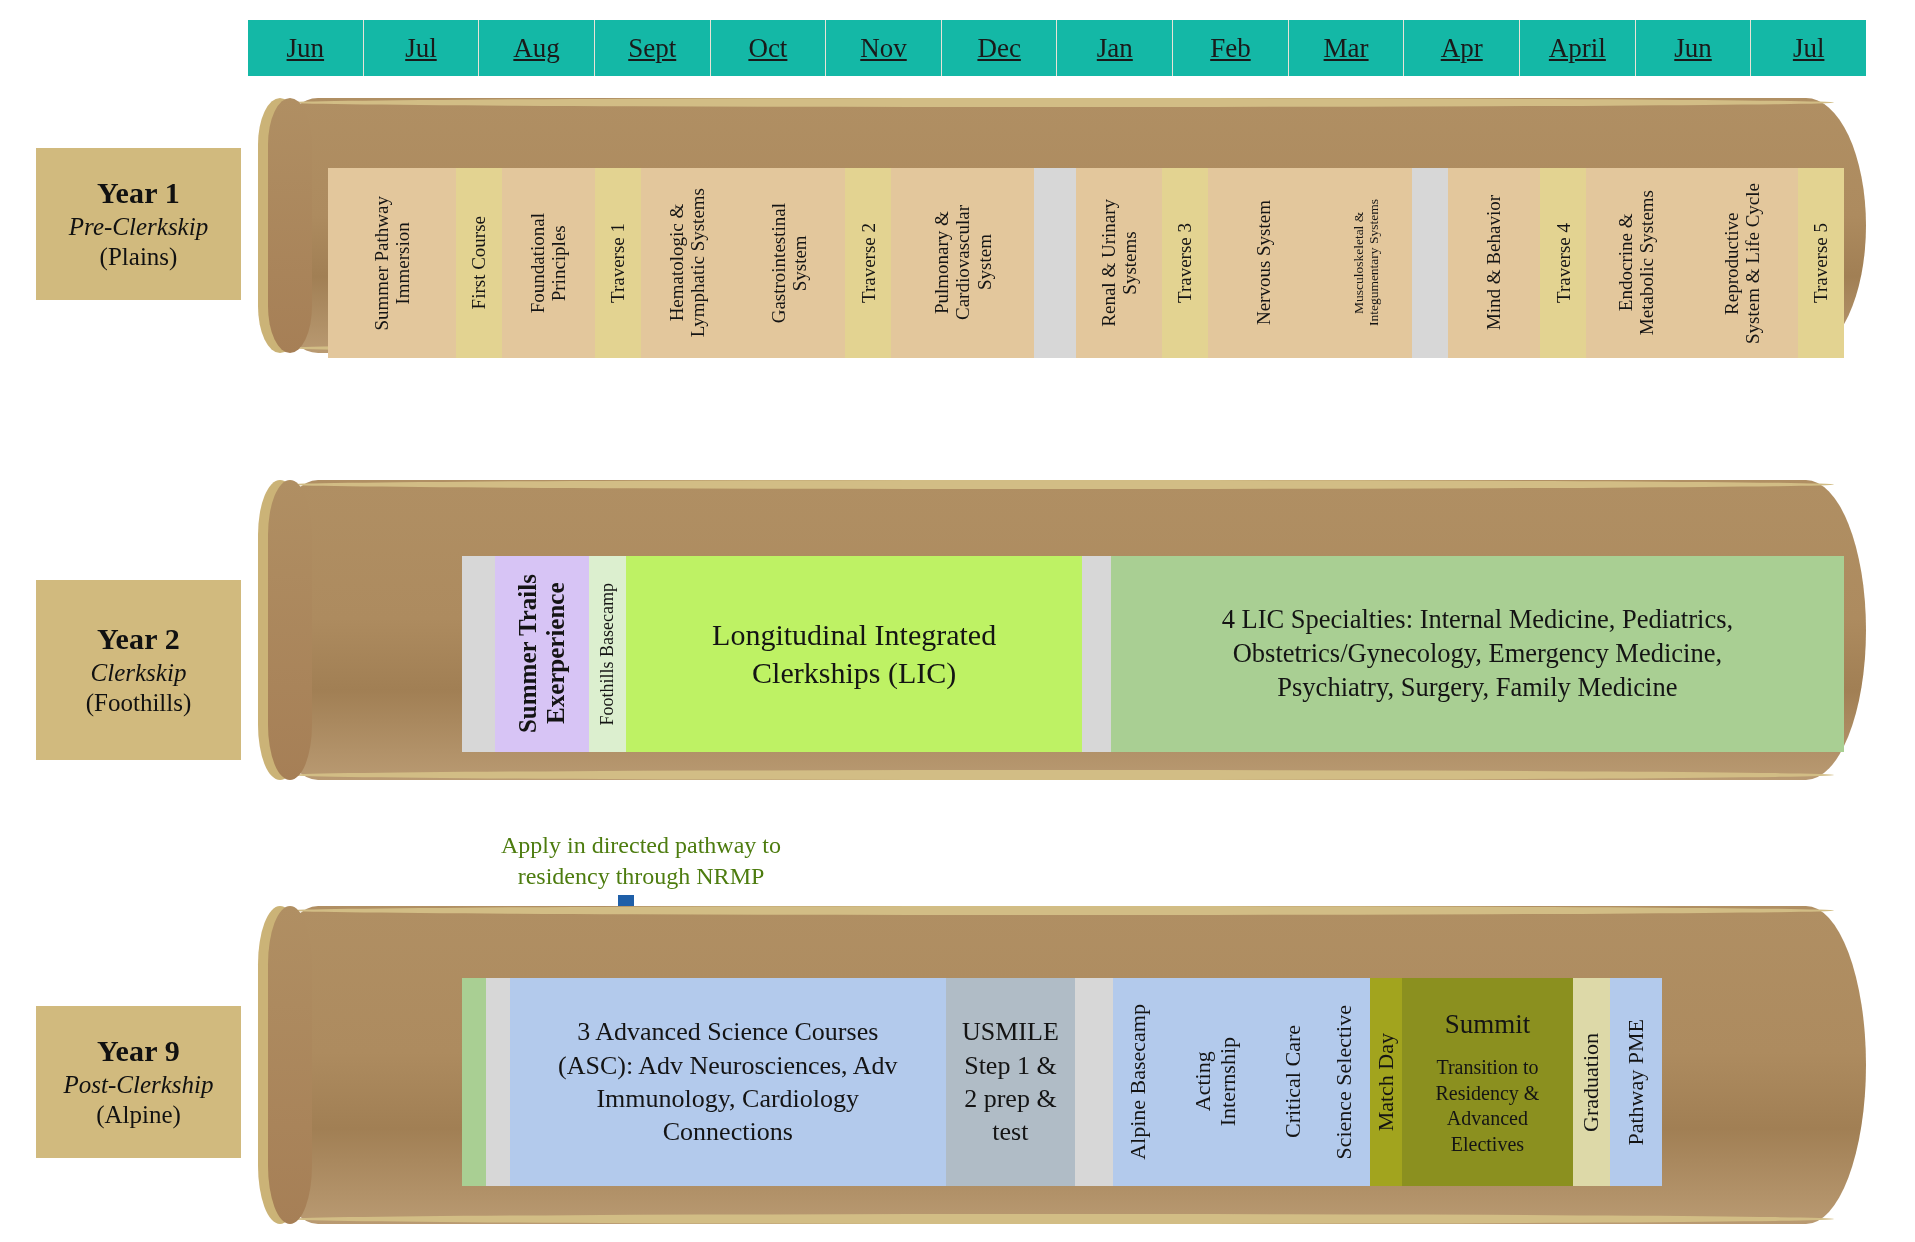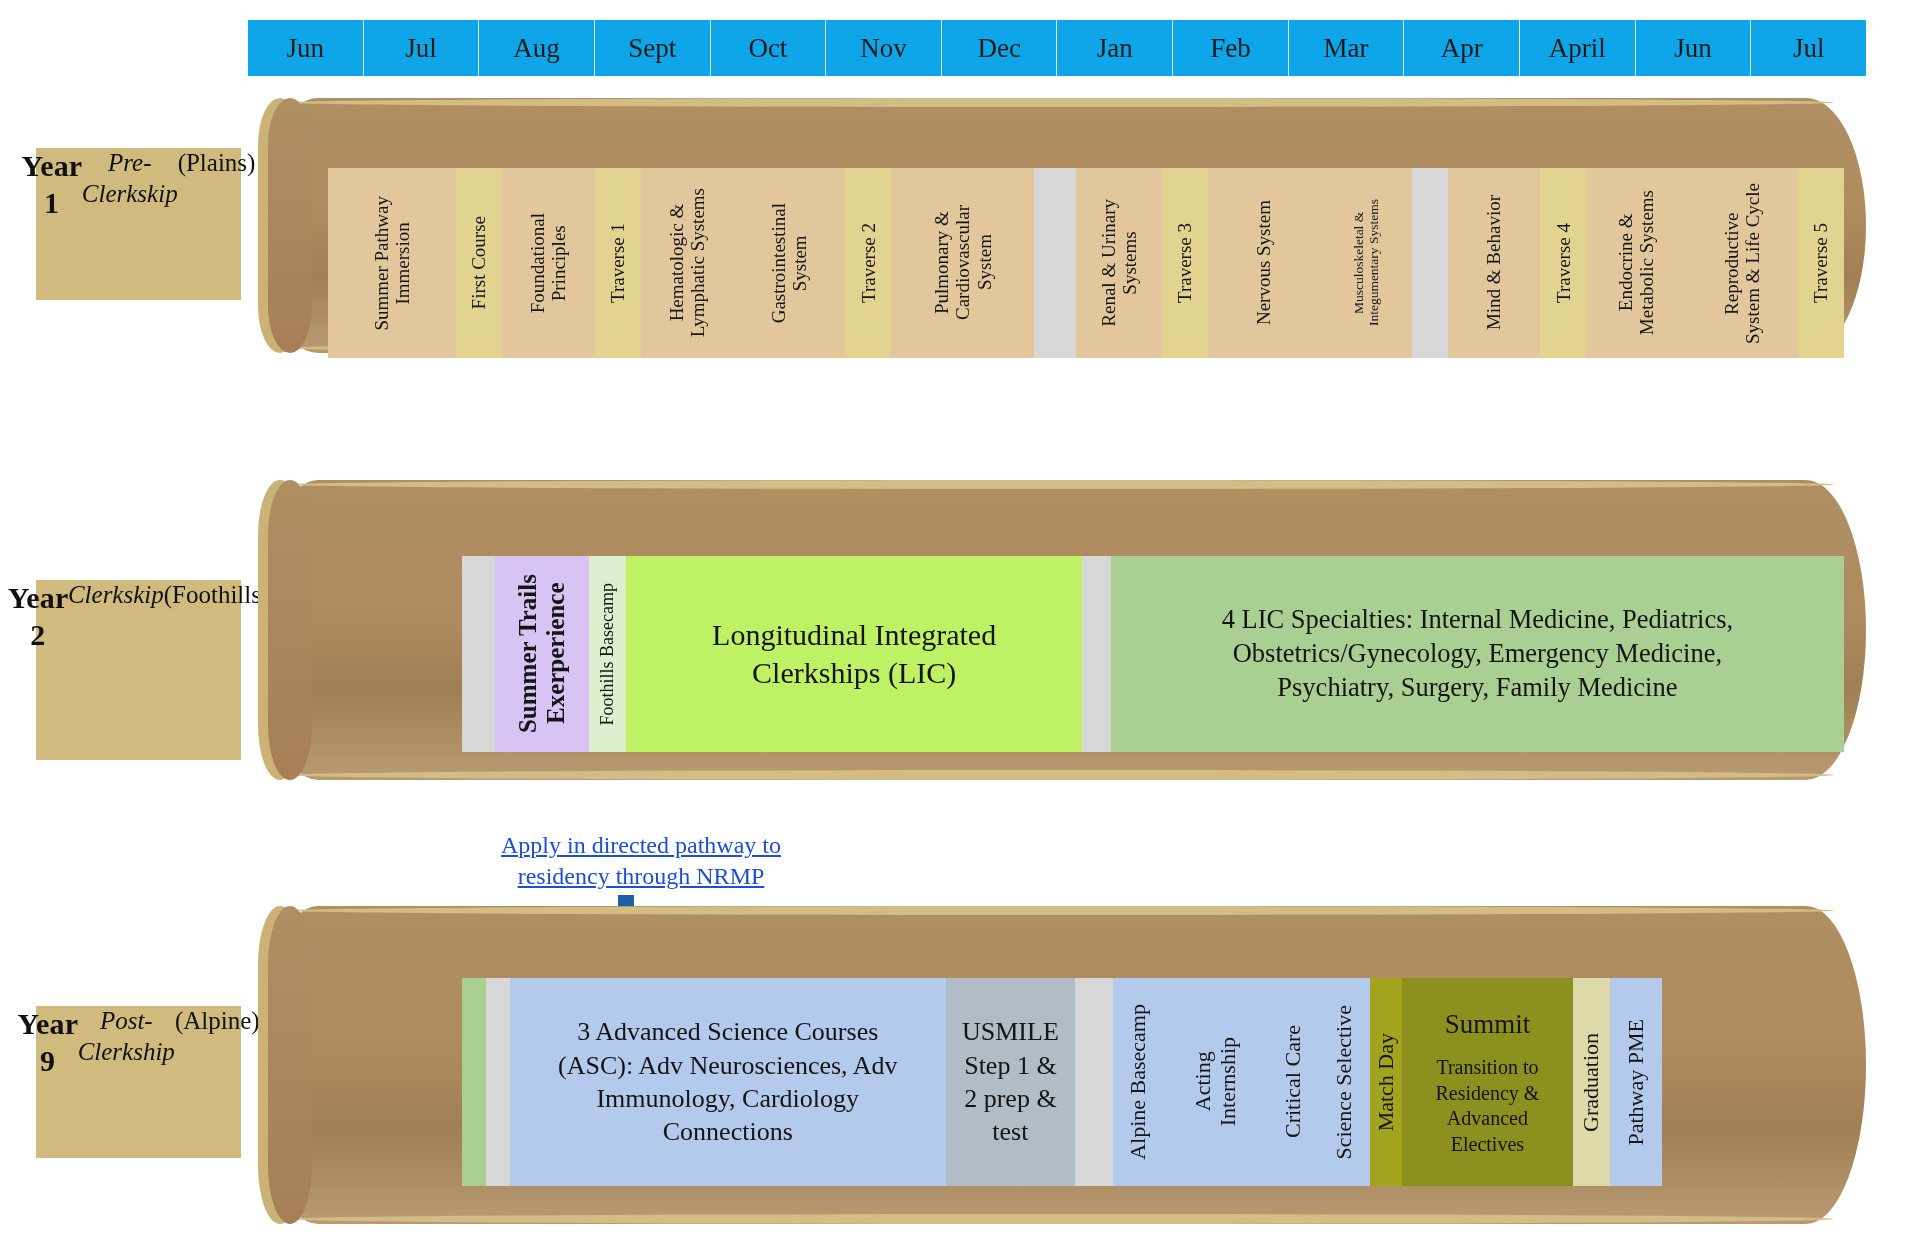--- a/index.html
+++ b/index.html
@@ -16,10 +16,10 @@
     display:flex;
   }
   .month-cell{
-    flex:1 1 0;background:#0ea5e9;
+    flex:1 1 0;background:#14b8a6;
     border-right:1.5px solid #e9e2d6;
     display:flex;align-items:center;justify-content:center;
-    font-size:27px;color:#1a1a1a;
+    font-size:27px;color:#1a1a1a;text-decoration:underline;
   }
   .month-cell:last-child{border-right:none;}
 

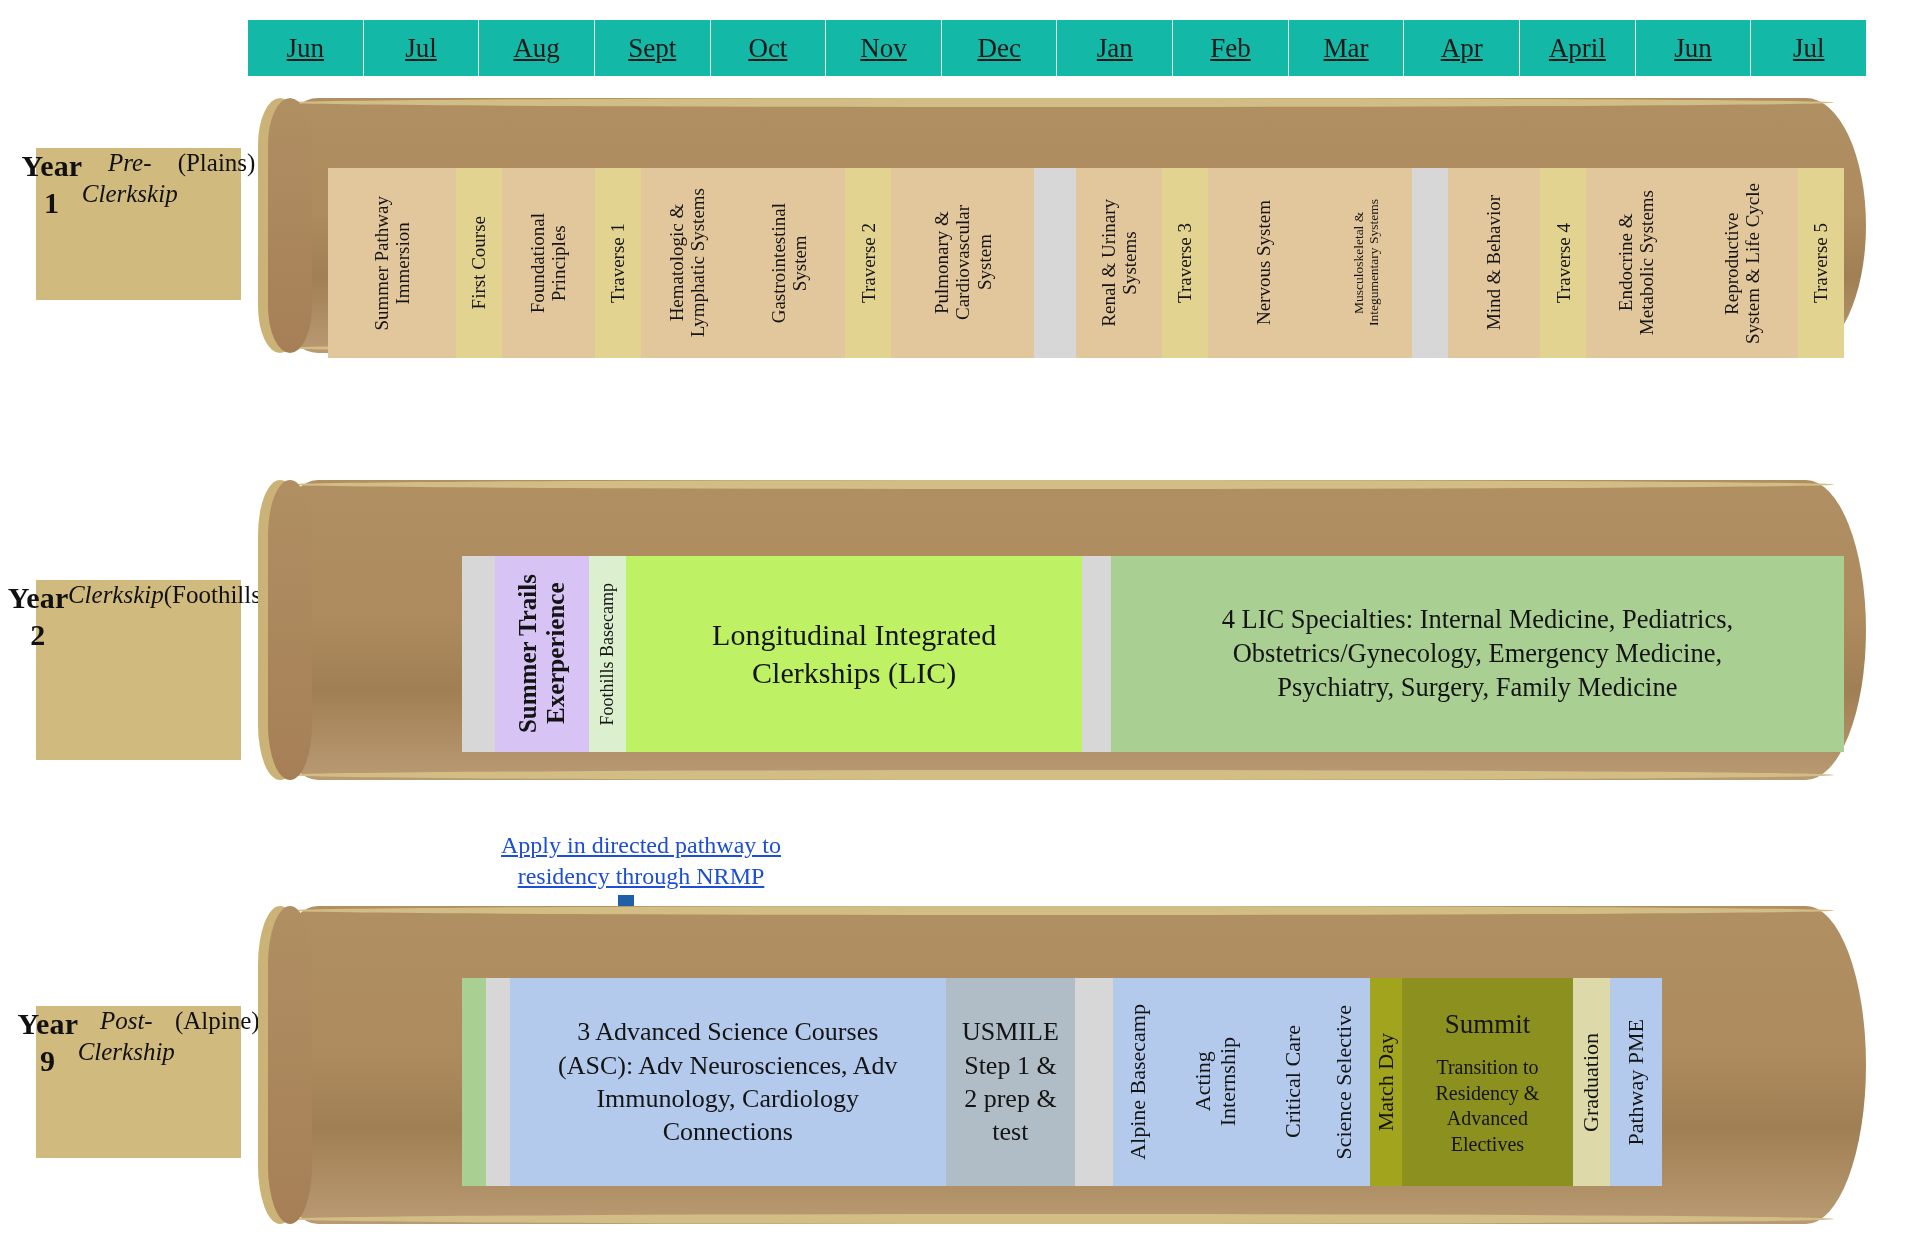--- a/index.html
+++ b/index.html
@@ -27,7 +27,7 @@
   .year-label{
     position:absolute;left:36px;width:205px;
     background:#d1ba7e;
-    display:flex;flex-direction:row;justify-content:center;
+    display:flex;flex-direction:column;justify-content:center;
     text-align:center;line-height:1.22;color:#111;
   }
   .year-label .yl-title{font-size:30px;font-weight:bold;letter-spacing:.2px;}

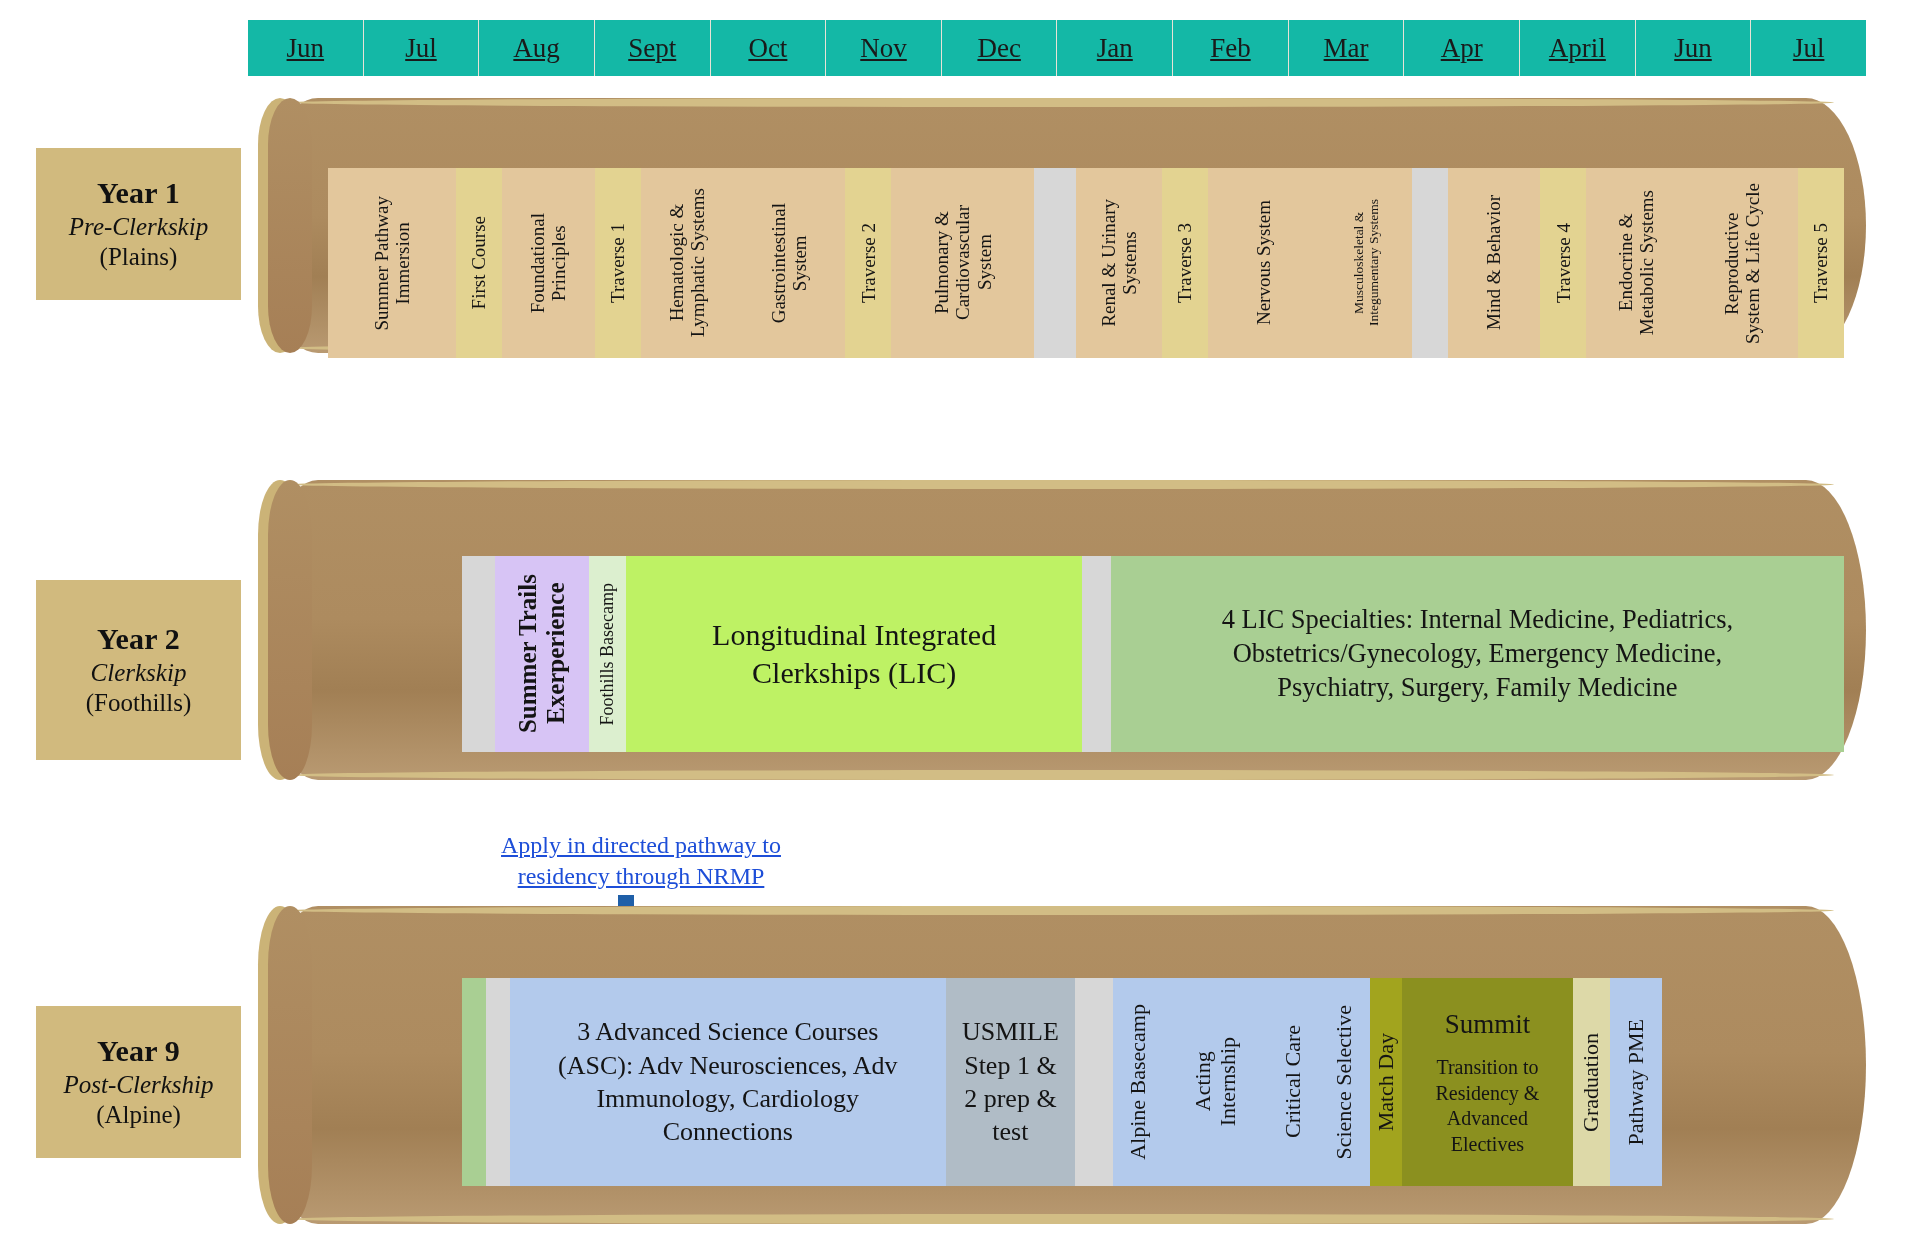--- a/index.html
+++ b/index.html
@@ -95,7 +95,7 @@
   
   #nrmp-annotation{
     position:absolute;left:476px;top:830px;width:330px;
-    text-align:center;font-size:24px;color:#1d4ed8;line-height:1.3;text-decoration:underline;
+    text-align:center;font-size:24px;color:#4d7c0f;line-height:1.3;
   }
   #nrmp-arrow{position:absolute;left:596px;top:895px;width:60px;height:110px;}
 </style>

